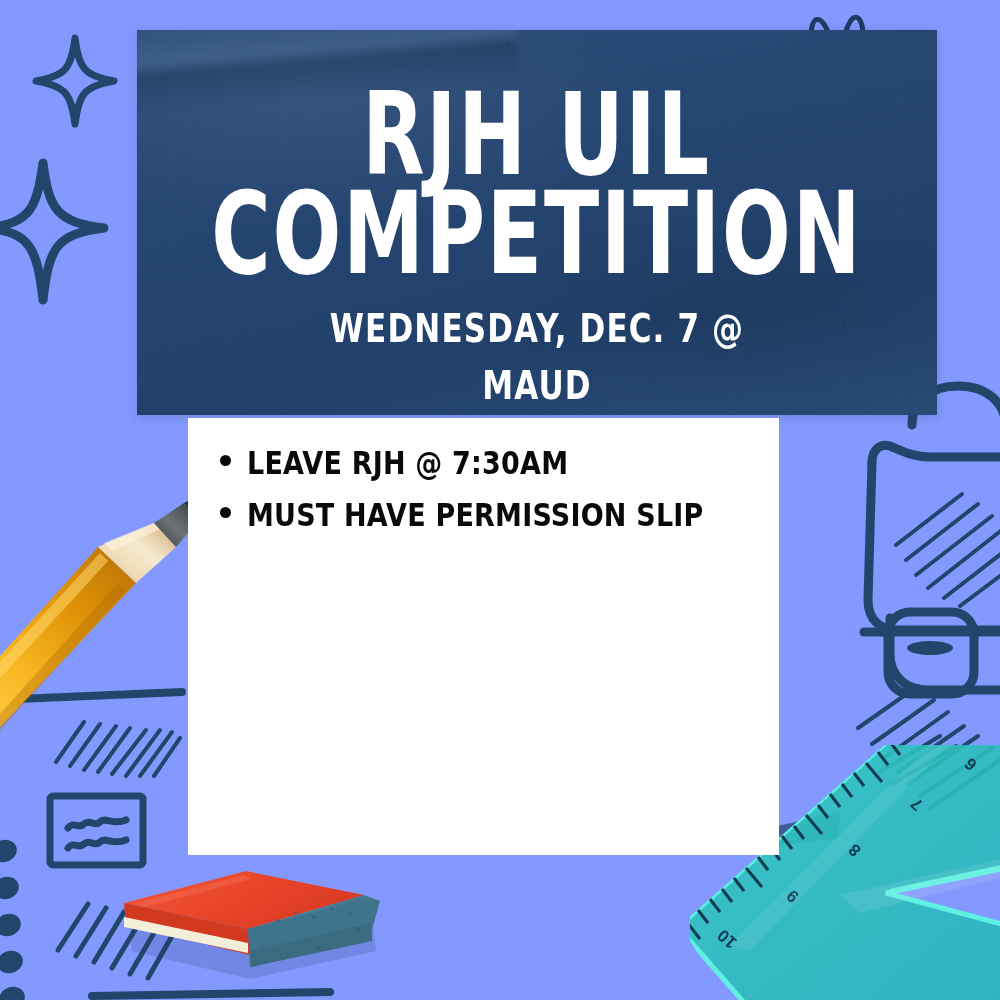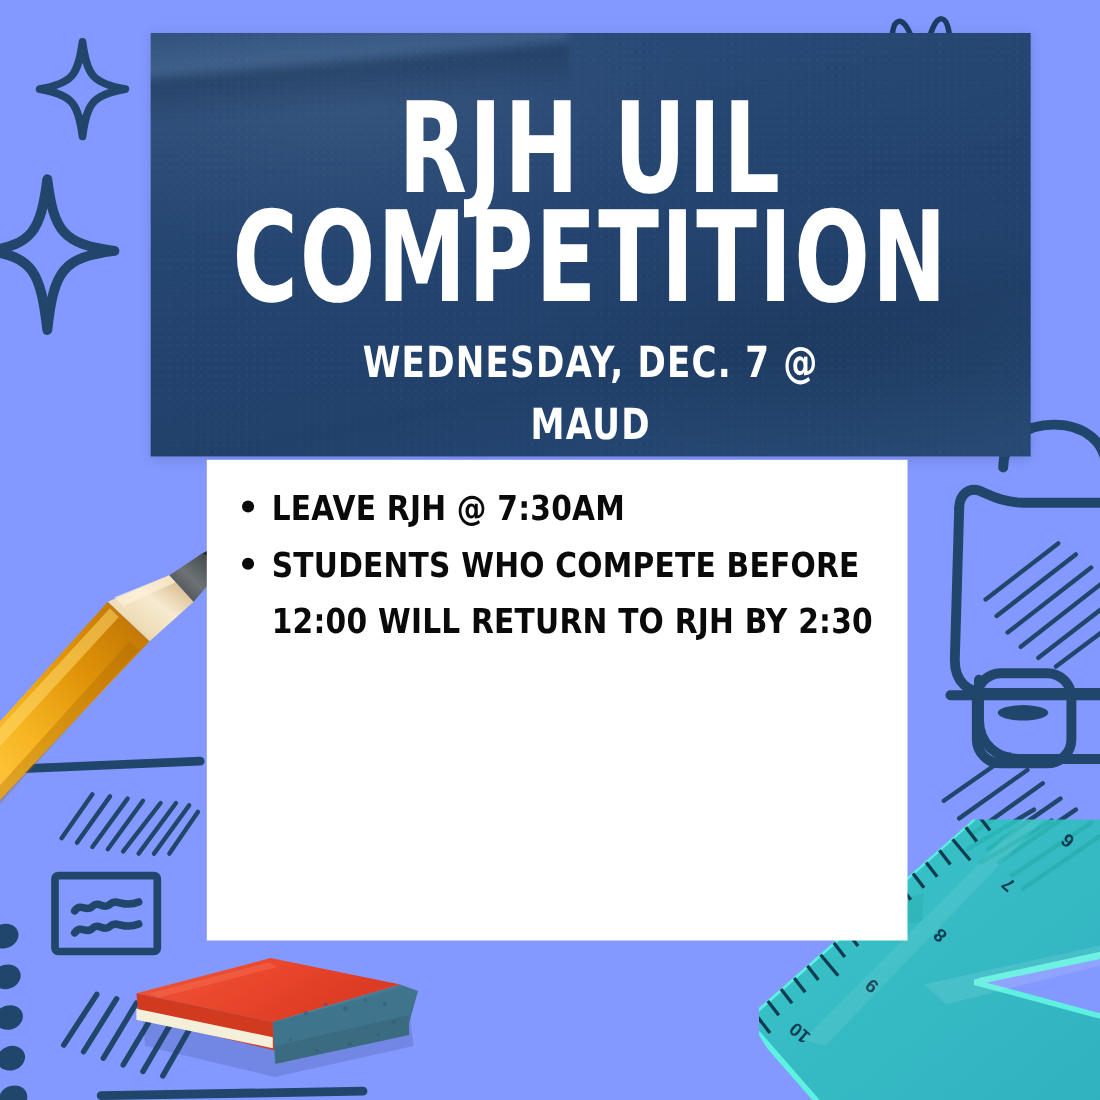--- a/index.html
+++ b/index.html
@@ -141,7 +141,7 @@
     position: absolute;
     left: 188px;
     top: 418px;
-    width: 637px;
+    width: 591px;
     height: 437px;
     background: #ffffff;
     box-sizing: border-box;

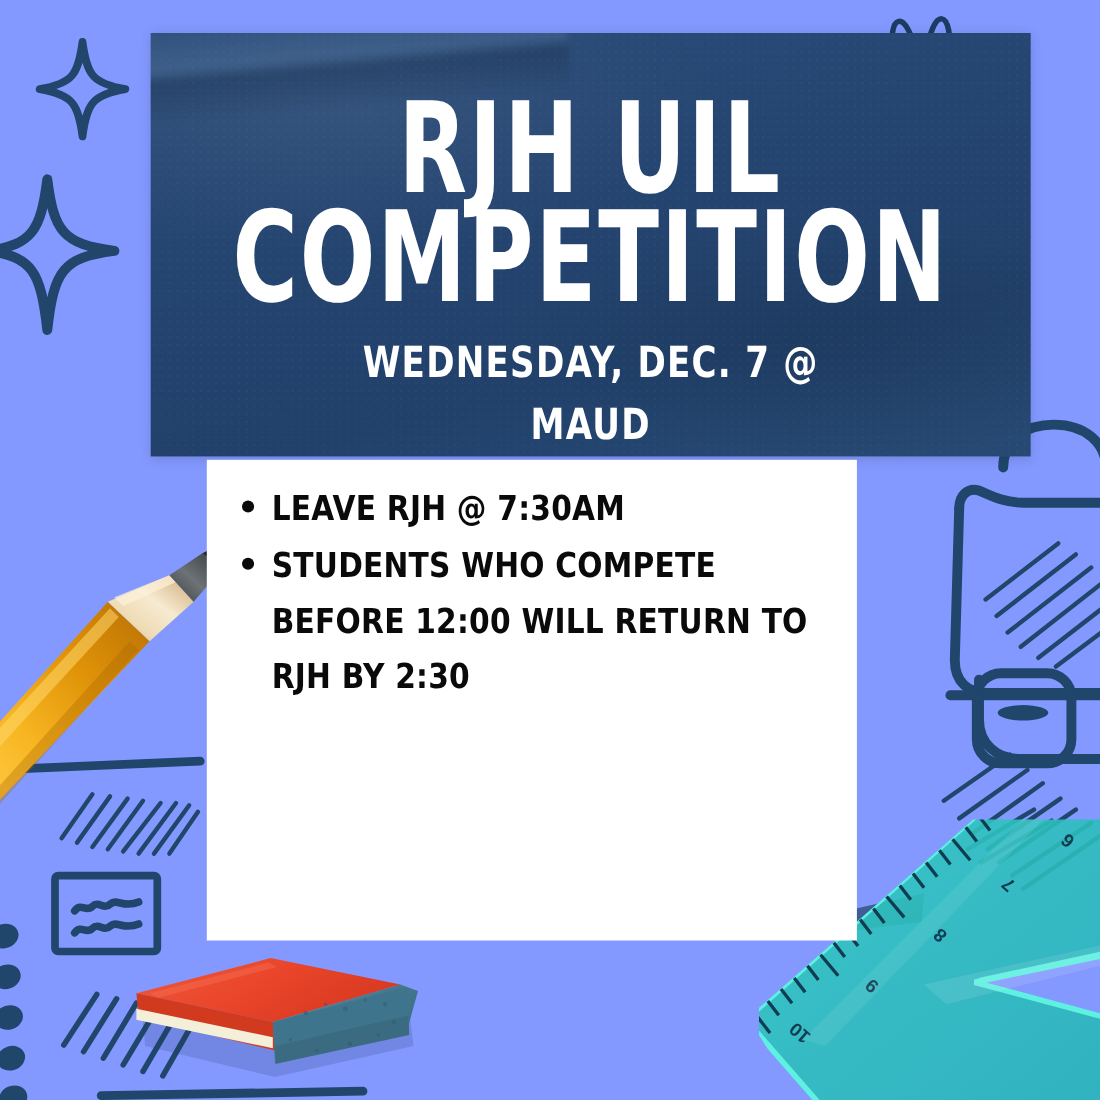--- a/index.html
+++ b/index.html
@@ -475,6 +475,10 @@
       </li>
       <li class="bullet-item">
         <span class="bullet-dot"></span>
+        <span class="bullet-text">MUST HAVE PERMISSION SLIP</span>
+      </li>
+      <li class="bullet-item">
+        <span class="bullet-dot"></span>
         <span class="bullet-text">STUDENTS WHO COMPETE BEFORE 12:00 WILL RETURN TO RJH BY 2:30</span>
       </li>
     </ul>

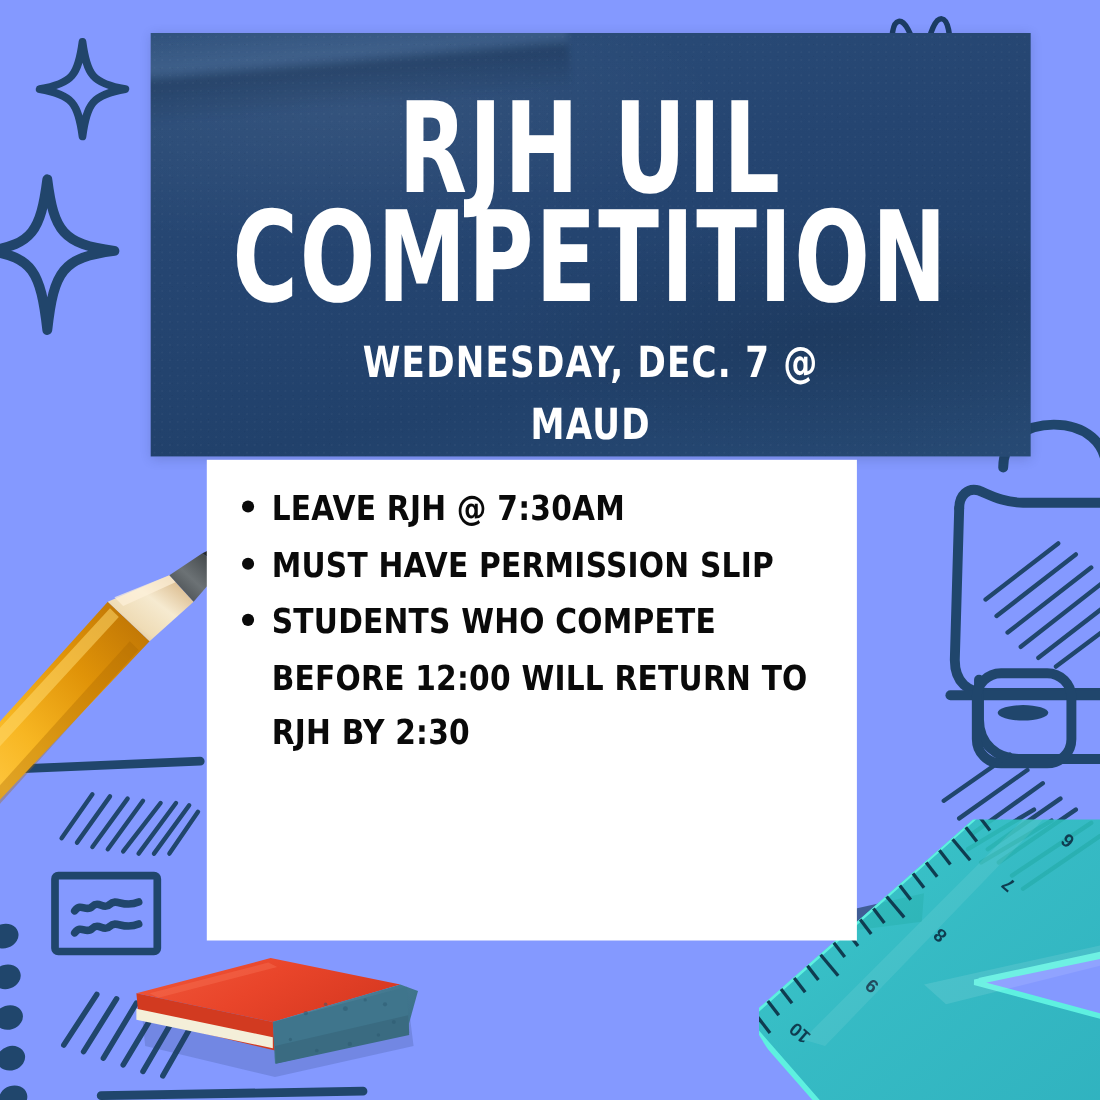--- a/index.html
+++ b/index.html
@@ -477,10 +477,6 @@
         <span class="bullet-dot"></span>
         <span class="bullet-text">MUST HAVE PERMISSION SLIP</span>
       </li>
-      <li class="bullet-item">
-        <span class="bullet-dot"></span>
-        <span class="bullet-text">STUDENTS WHO COMPETE BEFORE 12:00 WILL RETURN TO RJH BY 2:30</span>
-      </li>
     </ul>
   </div>
 

